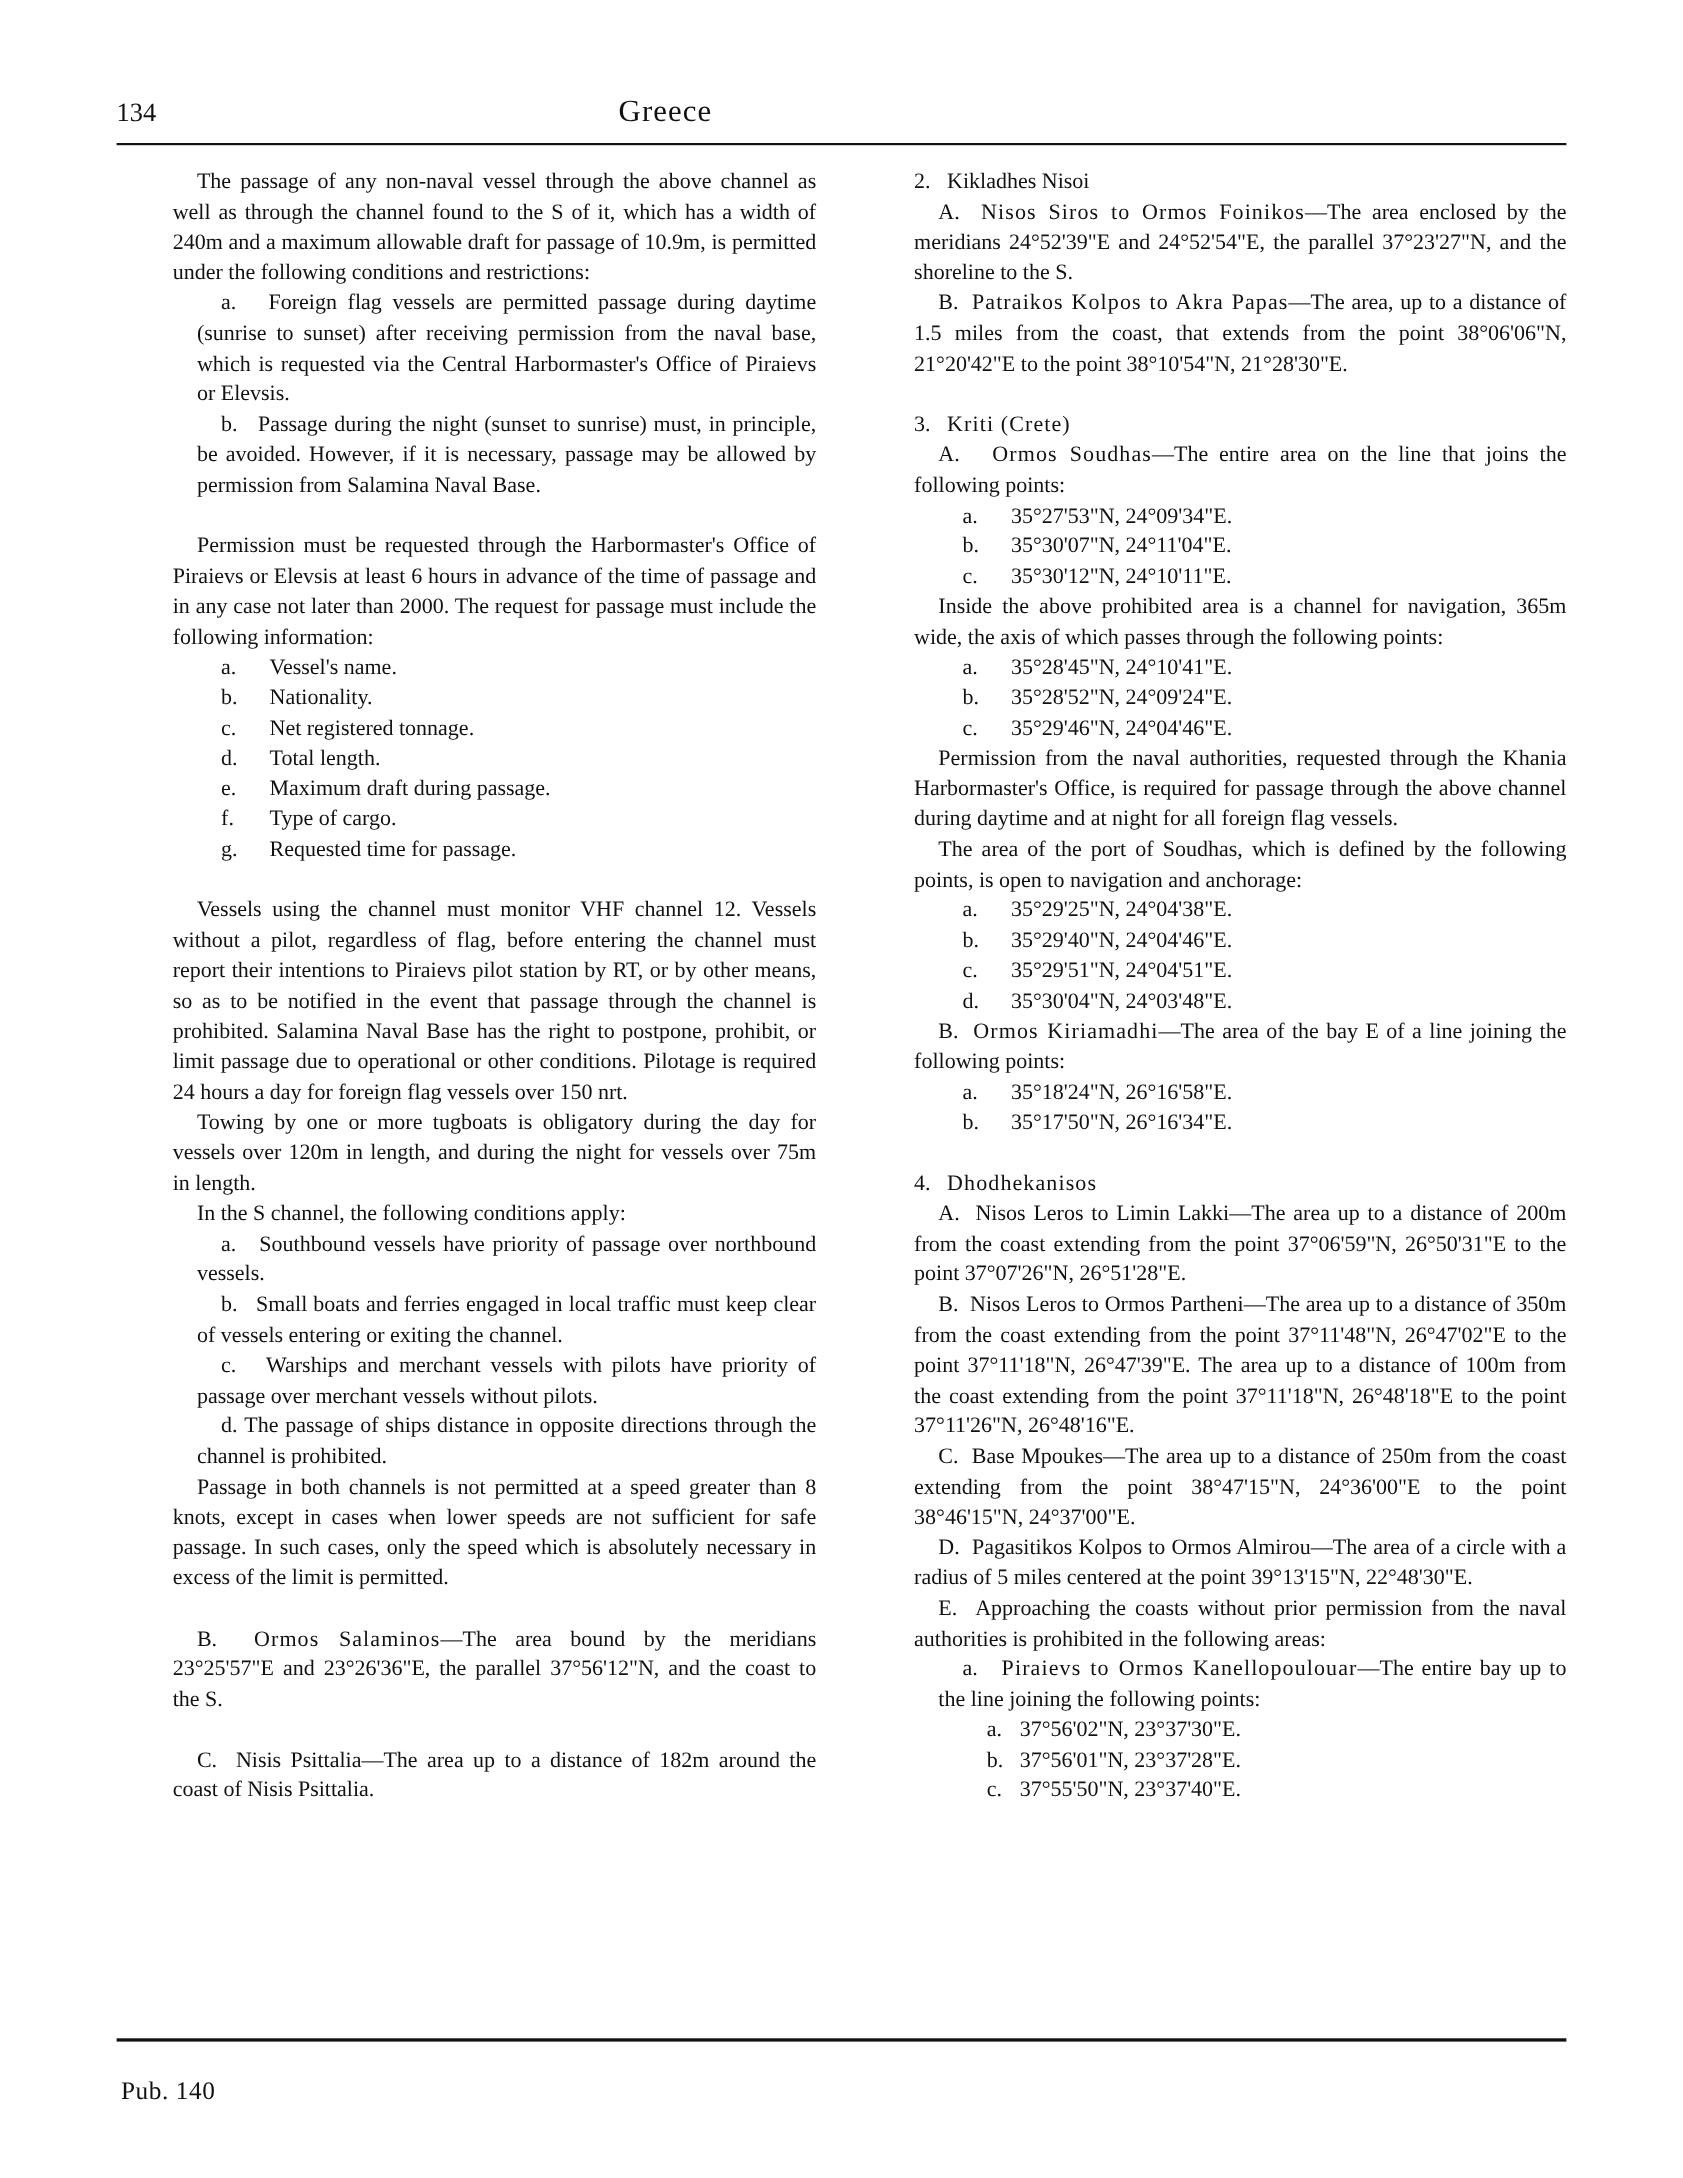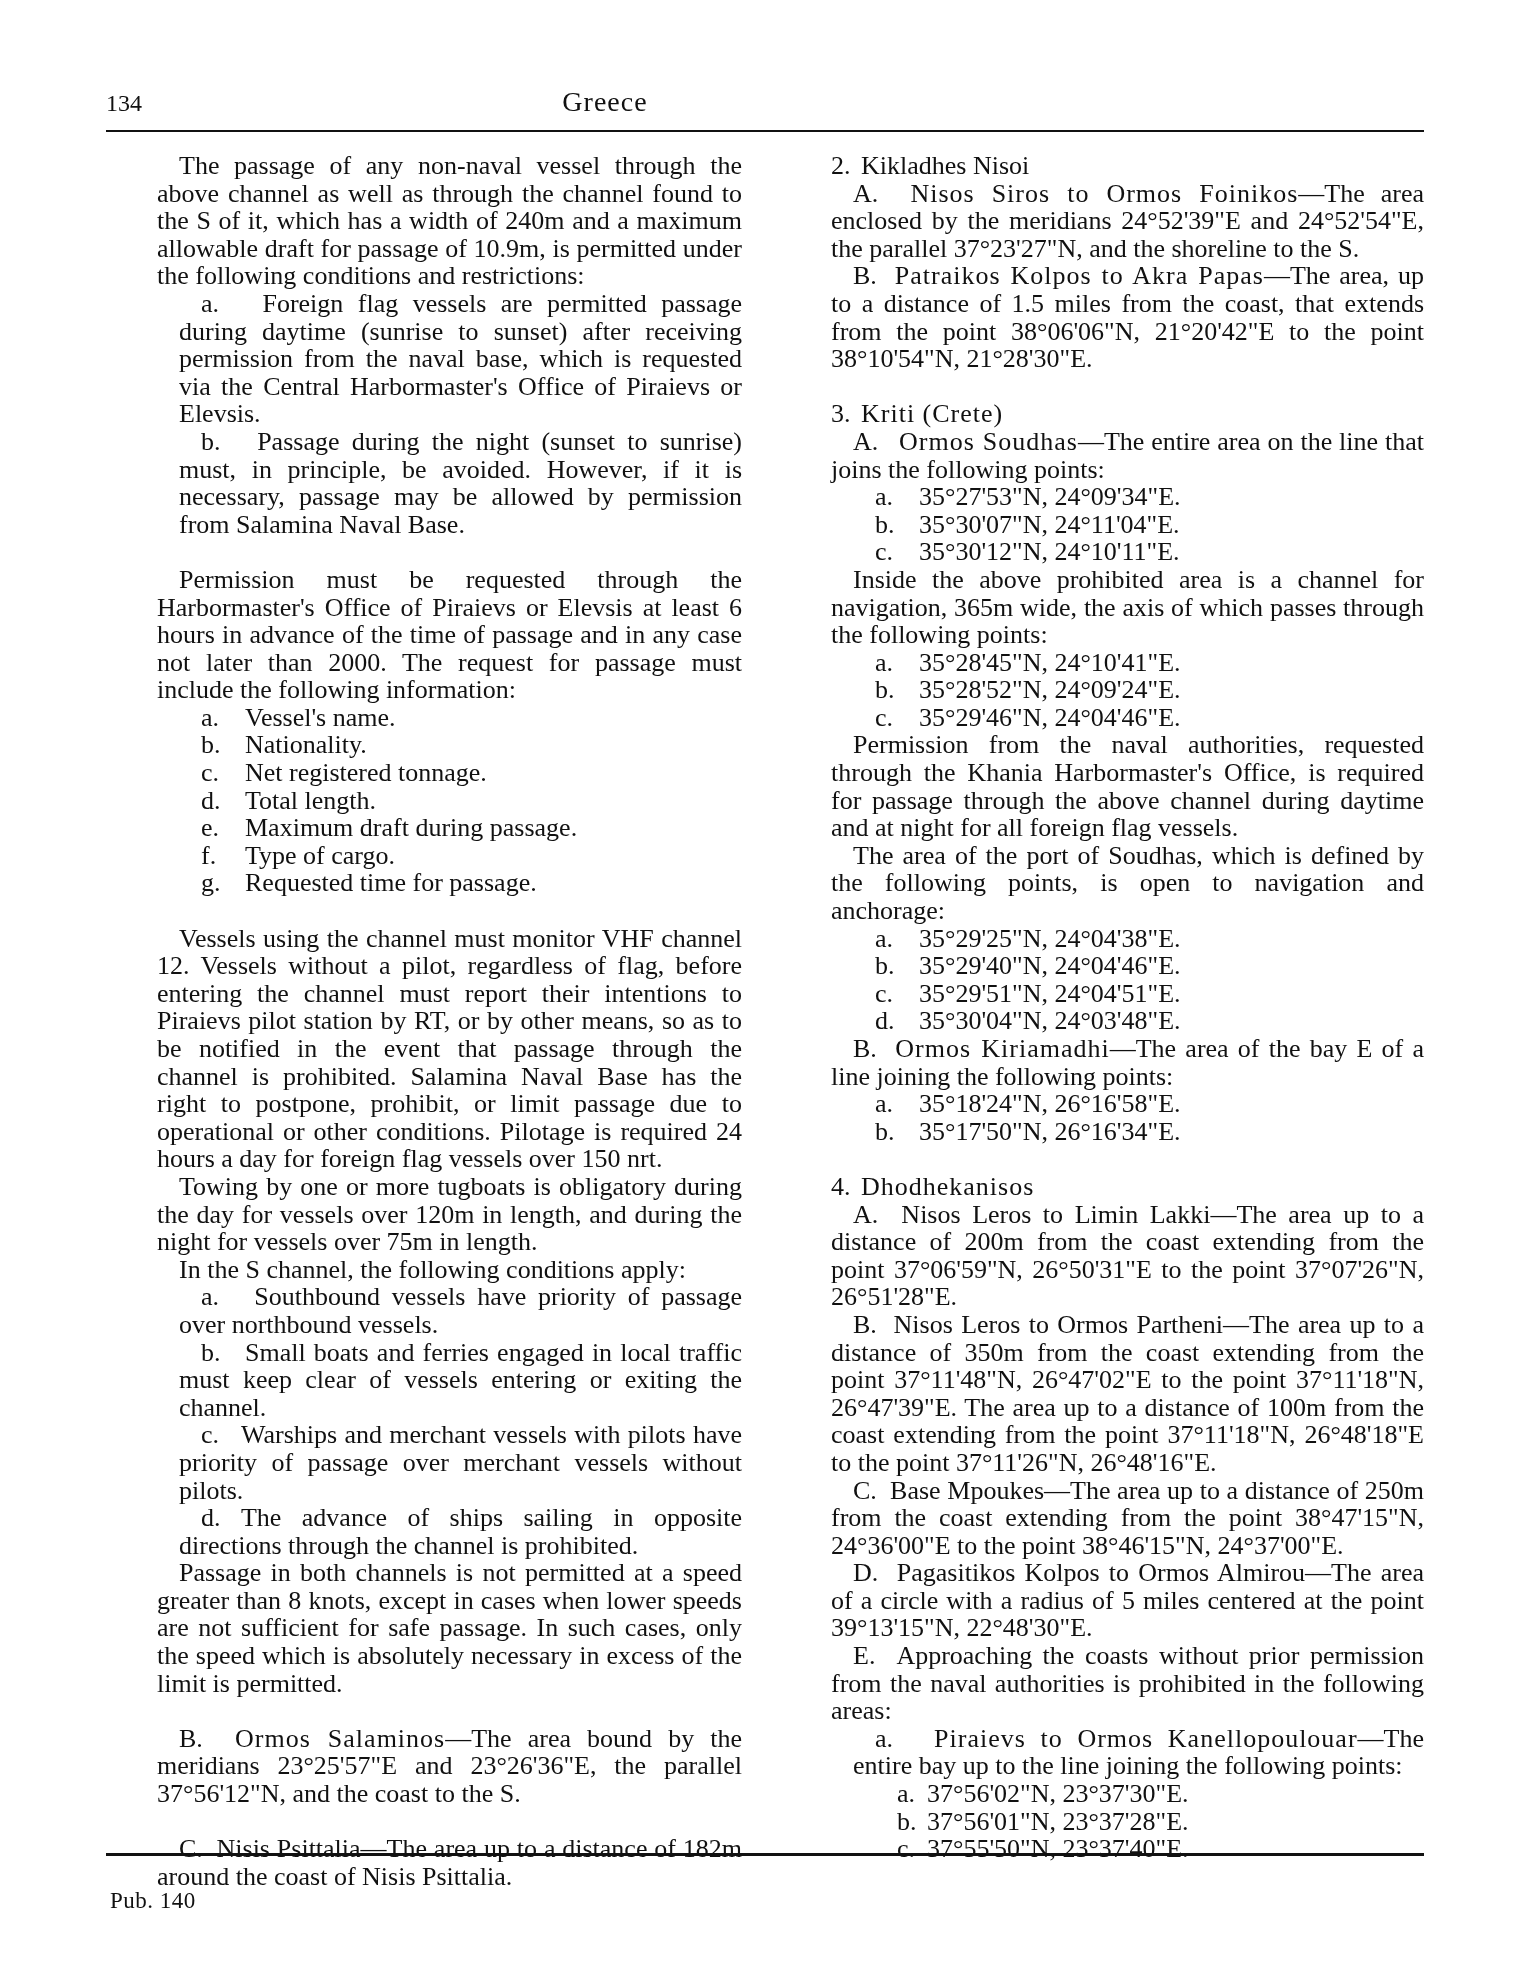--- a/index.html
+++ b/index.html
@@ -10,7 +10,7 @@
   .rule-top { position: absolute; left: 106px; width: 1318px; top: 130px; height: 2px; background: #111; }
   .rule-bottom { position: absolute; left: 106px; width: 1318px; top: 1853px; height: 3px; background: #111; }
   .footer { position: absolute; left: 110px; top: 1888px; font-size: 23px; letter-spacing: 0.5px; }
-  .col { position: absolute; top: 152px; font-size: 26px; line-height: 27.6px; }
+  .col { position: absolute; top: 152px; font-size: 20px; line-height: 27.6px; }
   .col-left { left: 157px; width: 585px; }
   .col-right { left: 831px; width: 593px; }
   .p { margin: 0; text-align: justify; text-indent: 22px; }

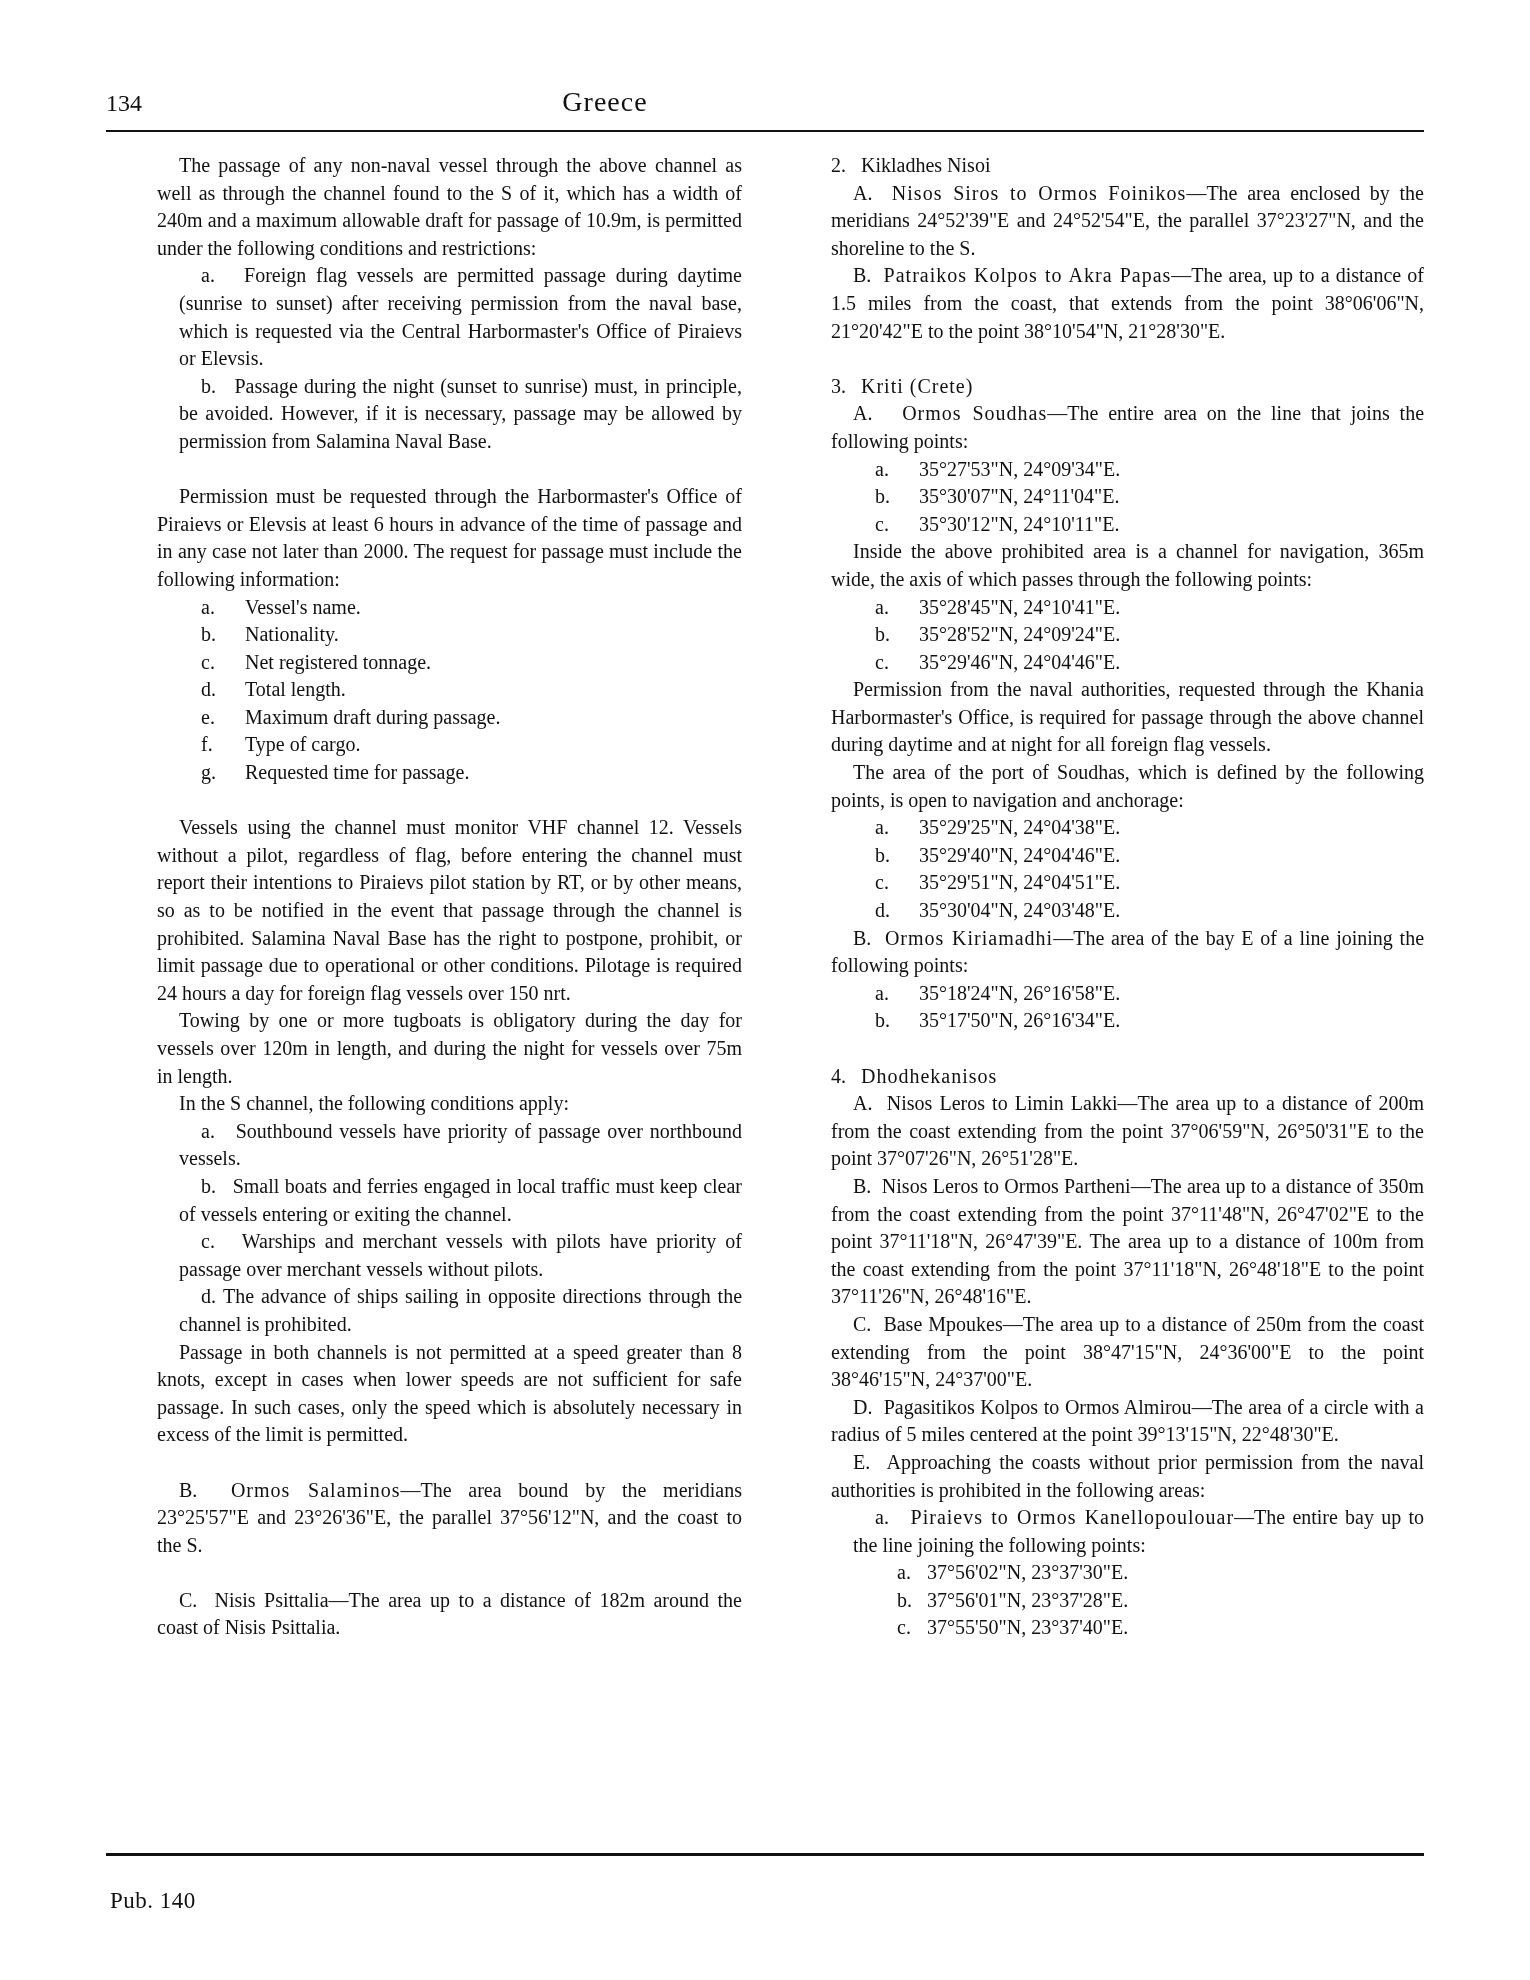--- a/index.html
+++ b/index.html
@@ -76,7 +76,7 @@
   <p class="item"><span>a.</span>&nbsp;&nbsp;&nbsp;<span>Southbound vessels have priority of passage over northbound vessels.</span></p>
   <p class="item"><span>b.</span>&nbsp;&nbsp;&nbsp;<span>Small boats and ferries engaged in local traffic must keep clear of vessels entering or exiting the channel.</span></p>
   <p class="item"><span>c.</span>&nbsp;&nbsp;&nbsp;<span>Warships and merchant vessels with pilots have priority of passage over merchant vessels without pilots.</span></p>
-  <p class="item"><span>d.</span>&nbsp;<span>The advance of ships sailing in opposite directions through the channel is prohibited.</span></p>
+  <p class="item"><span>d.</span>&nbsp;<span>The passage of ships distance in opposite directions through the channel is prohibited.</span></p>
   <p class="p">Passage in both channels is not permitted at a speed greater than 8 knots, except in cases when lower speeds are not sufficient for safe passage. In such cases, only the speed which is absolutely necessary in excess of the limit is permitted.</p>
   <div class="gap"></div>
   <p class="subhead"><span>B.</span>&nbsp;&nbsp;<span class="spaced">Ormos Salaminos</span><span>—</span><span>The area bound by the meridians 23°25'57"E and 23°26'36"E, the parallel 37°56'12"N, and the coast to the S.</span></p>

